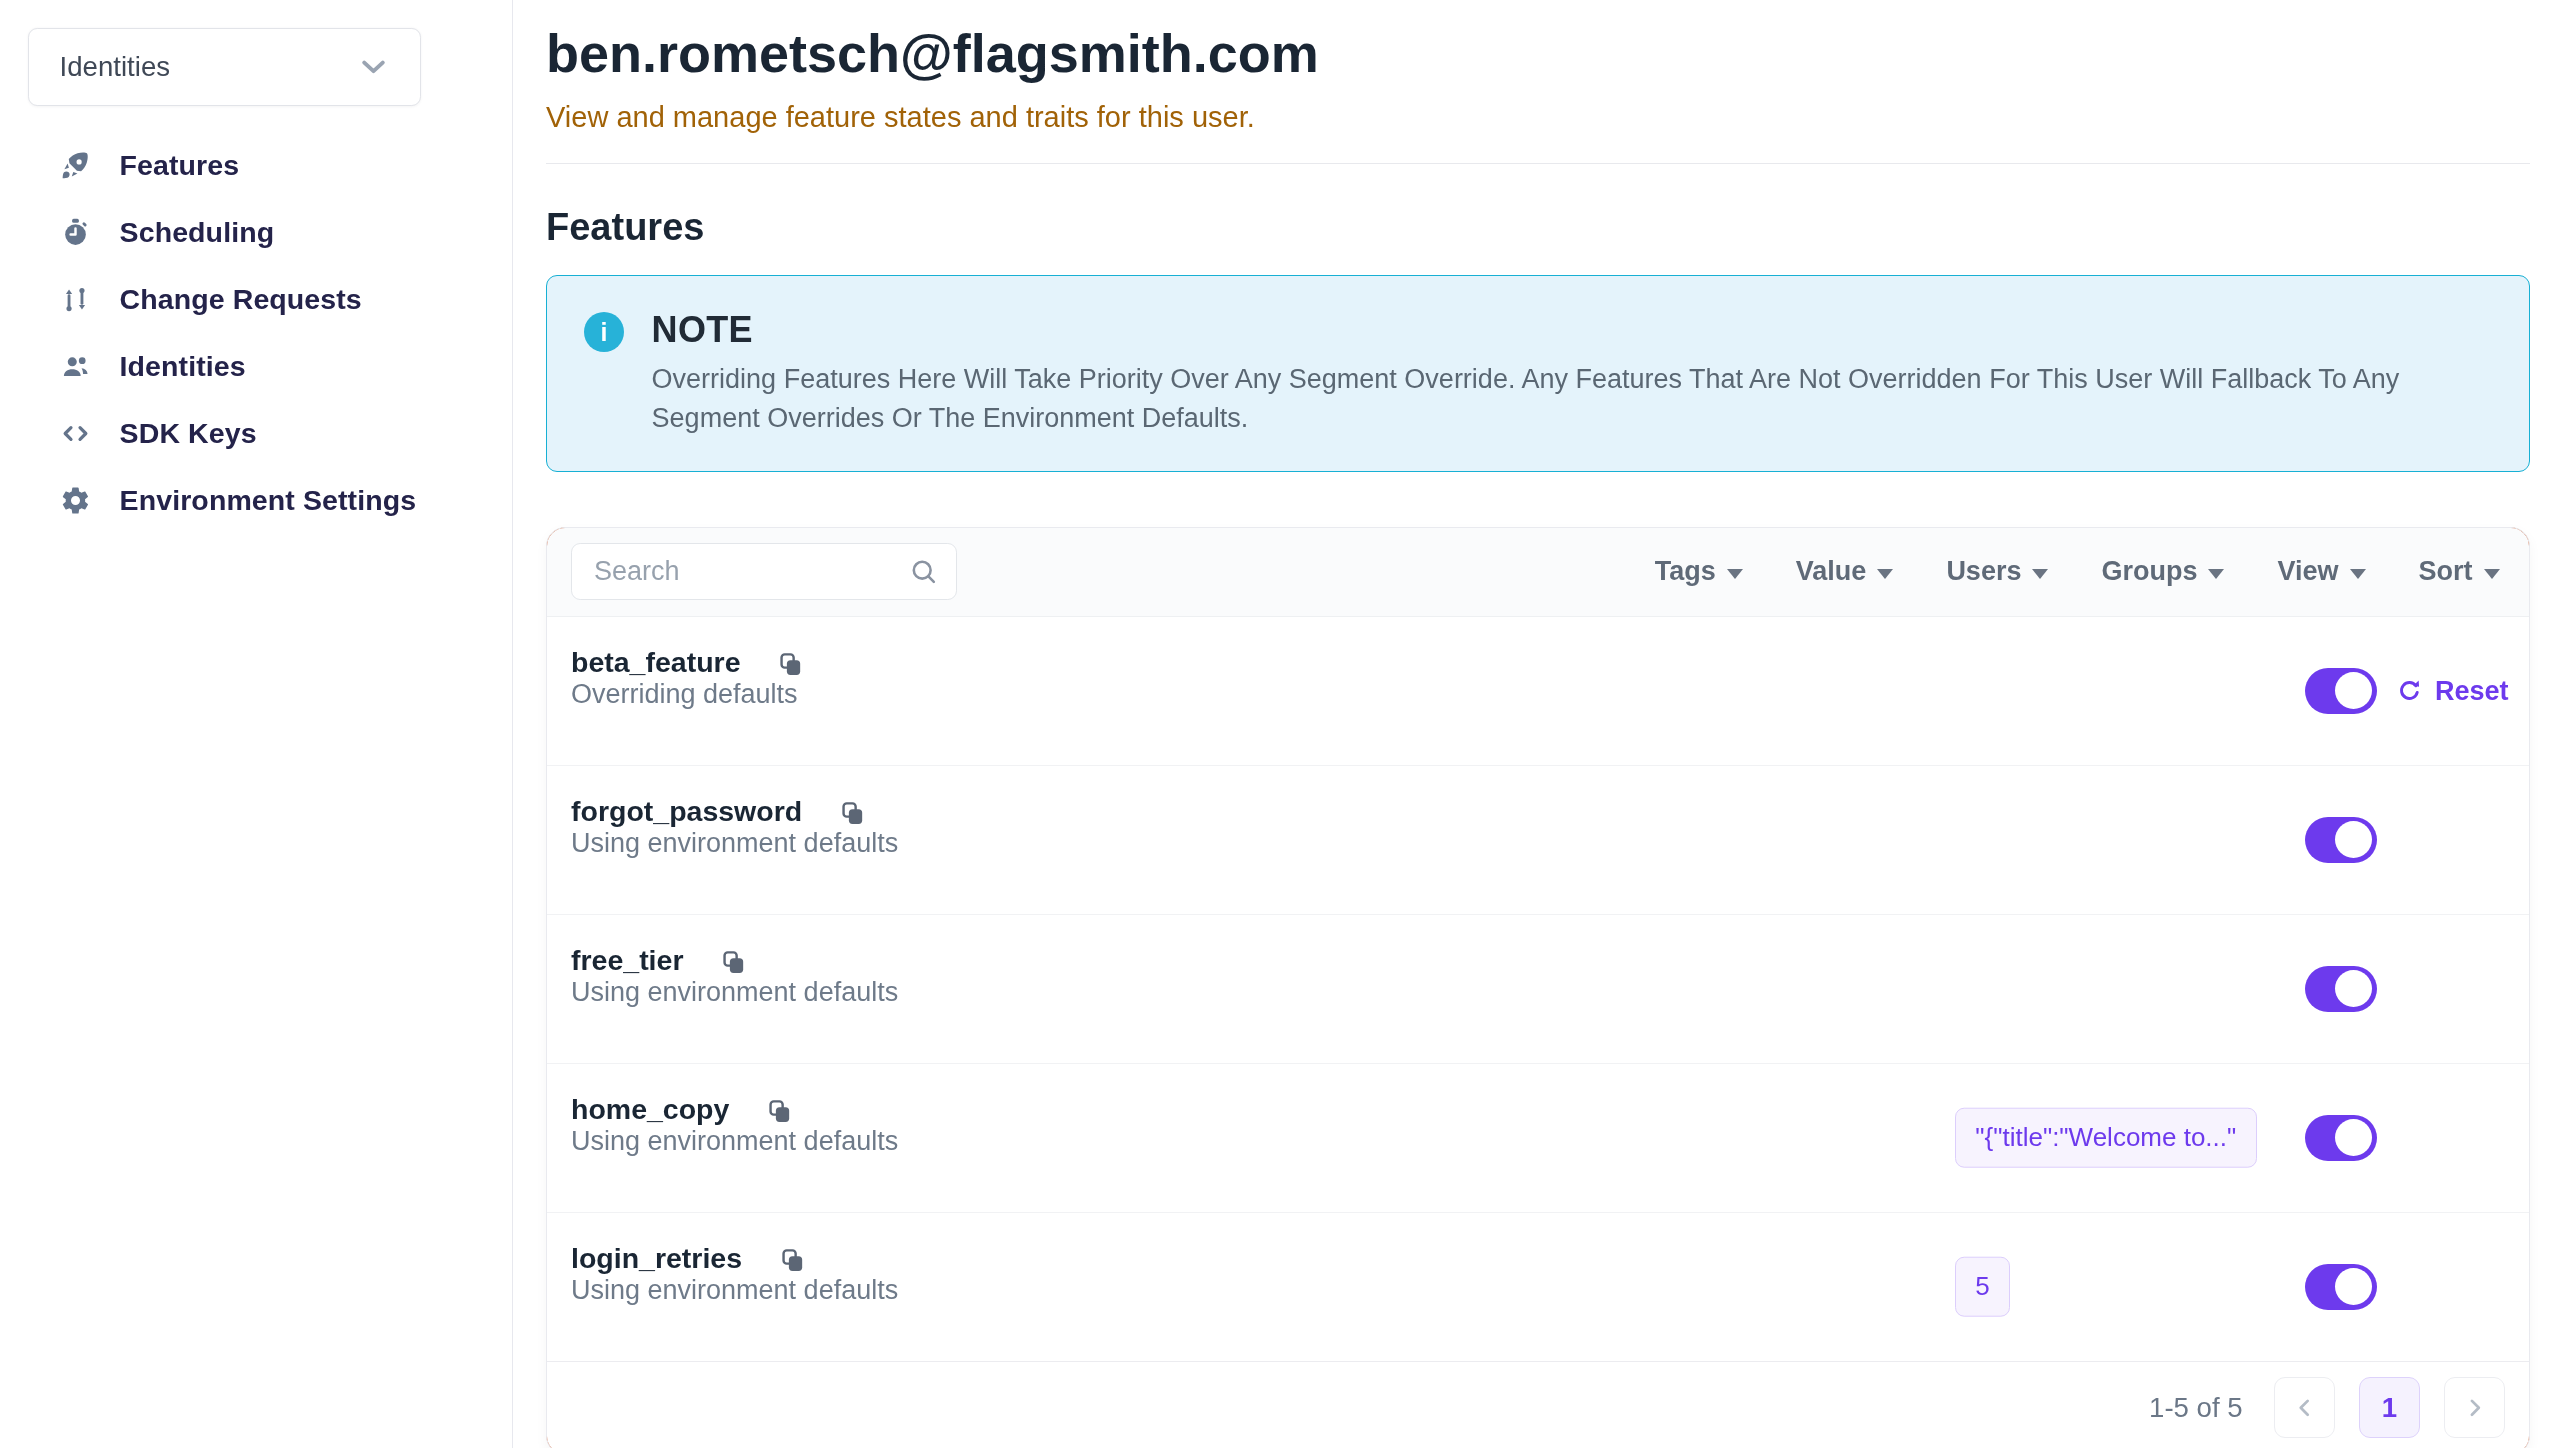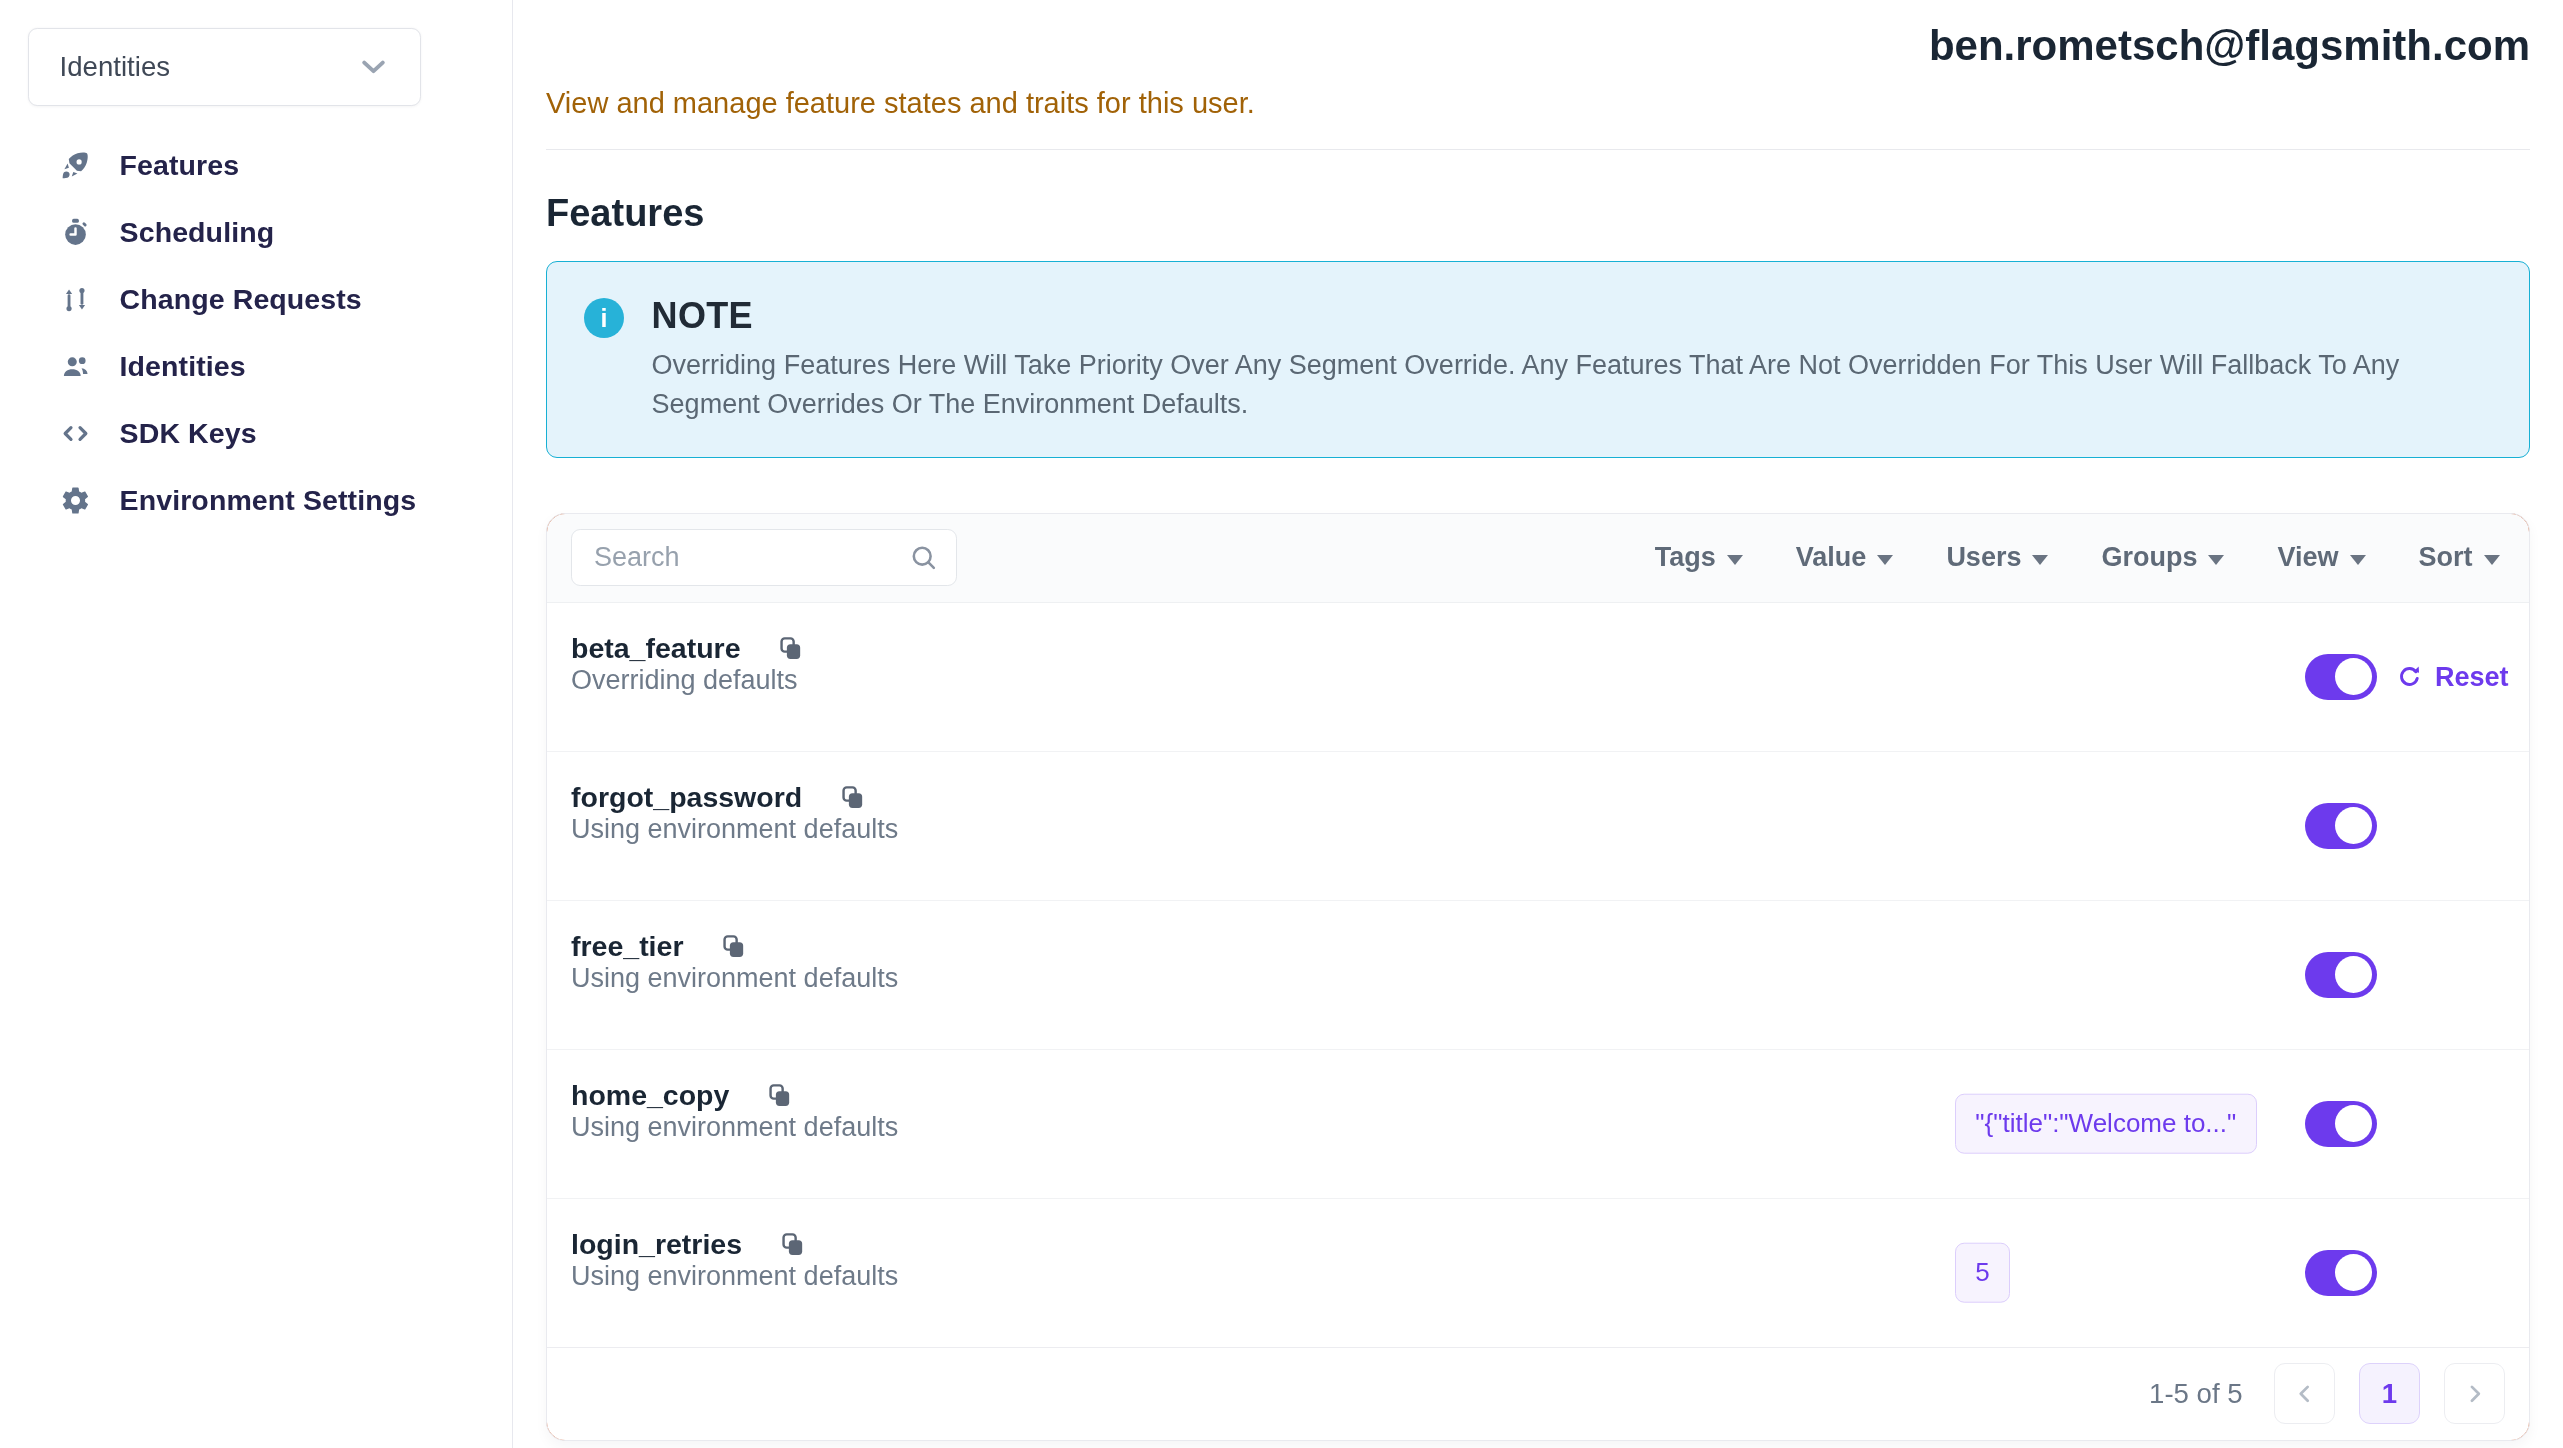--- a/index.html
+++ b/index.html
@@ -30,7 +30,7 @@
   .nav-item .nav-label{font-size:28.5px;font-weight:600;color:#24234a;letter-spacing:0.1px;}
   
   .main{position:absolute;left:546px;right:33px;top:0;}
-  .page-title{margin:22px 0 0 0;font-size:42px;font-weight:700;color:#1a2634;text-align:right;}
+  .page-title{margin:22px 0 0 0;font-size:54px;font-weight:700;color:#1a2634;}
   .page-subtitle{margin-top:16.5px;font-size:29px;color:#a16207;}
   .divider{margin-top:29px;border-top:0.9px solid #e8e9ed;height:0;}
   .section-title{margin:42px 0 0 0;font-size:38px;font-weight:700;color:#1a2634;}

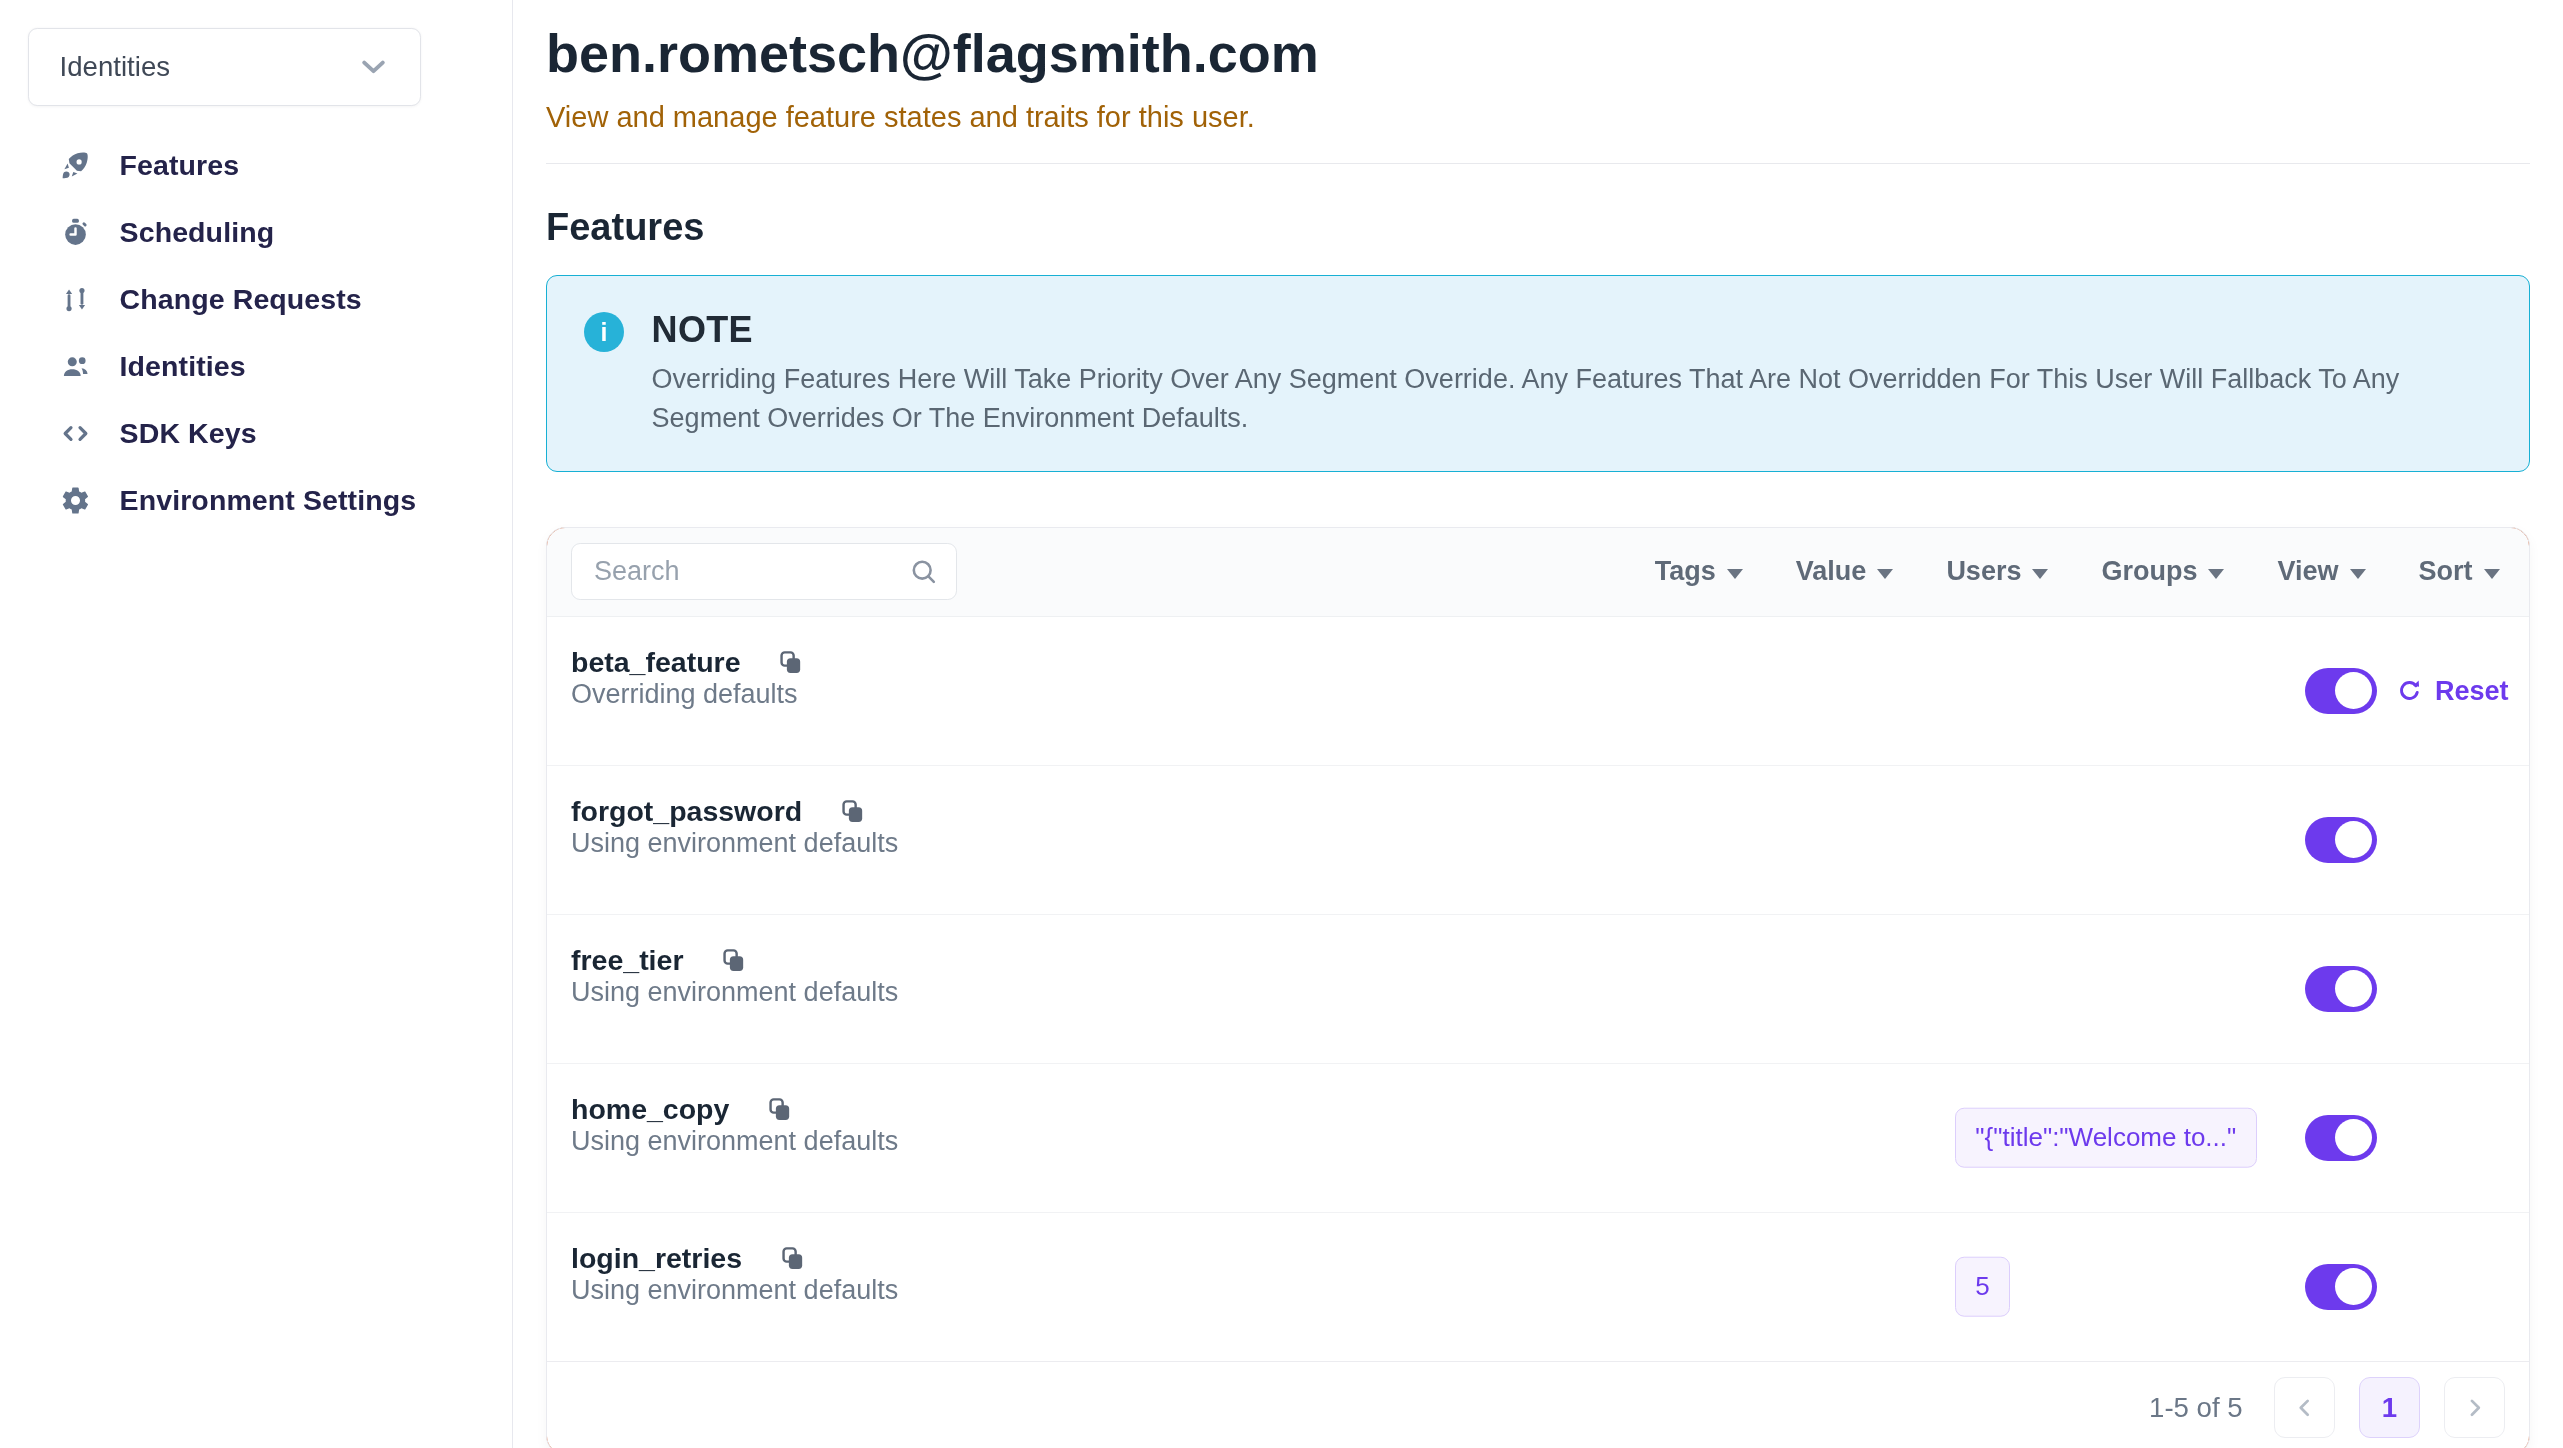--- a/index.html
+++ b/index.html
@@ -71,7 +71,7 @@
   .feature-row{position:relative;height:149px;border-bottom:0.9px solid #f1f2f4;background:#fff;box-sizing:border-box;}
   .feature-row:last-of-type{border-bottom:0.9px solid #ececf0;}
   .row-left{position:absolute;left:24px;top:29px;}
-  .name-line{display:flex;align-items:center;gap:36px;}
+  .name-line{display:flex;align-items:flex-end;gap:36px;}
   .feature-name{font-size:28.5px;font-weight:600;color:#1a2634;}
   .copy-btn{width:29px;height:29px;color:#5c6675;cursor:pointer;display:flex;}
   .feature-status{font-size:27px;color:#6e7a89;}

